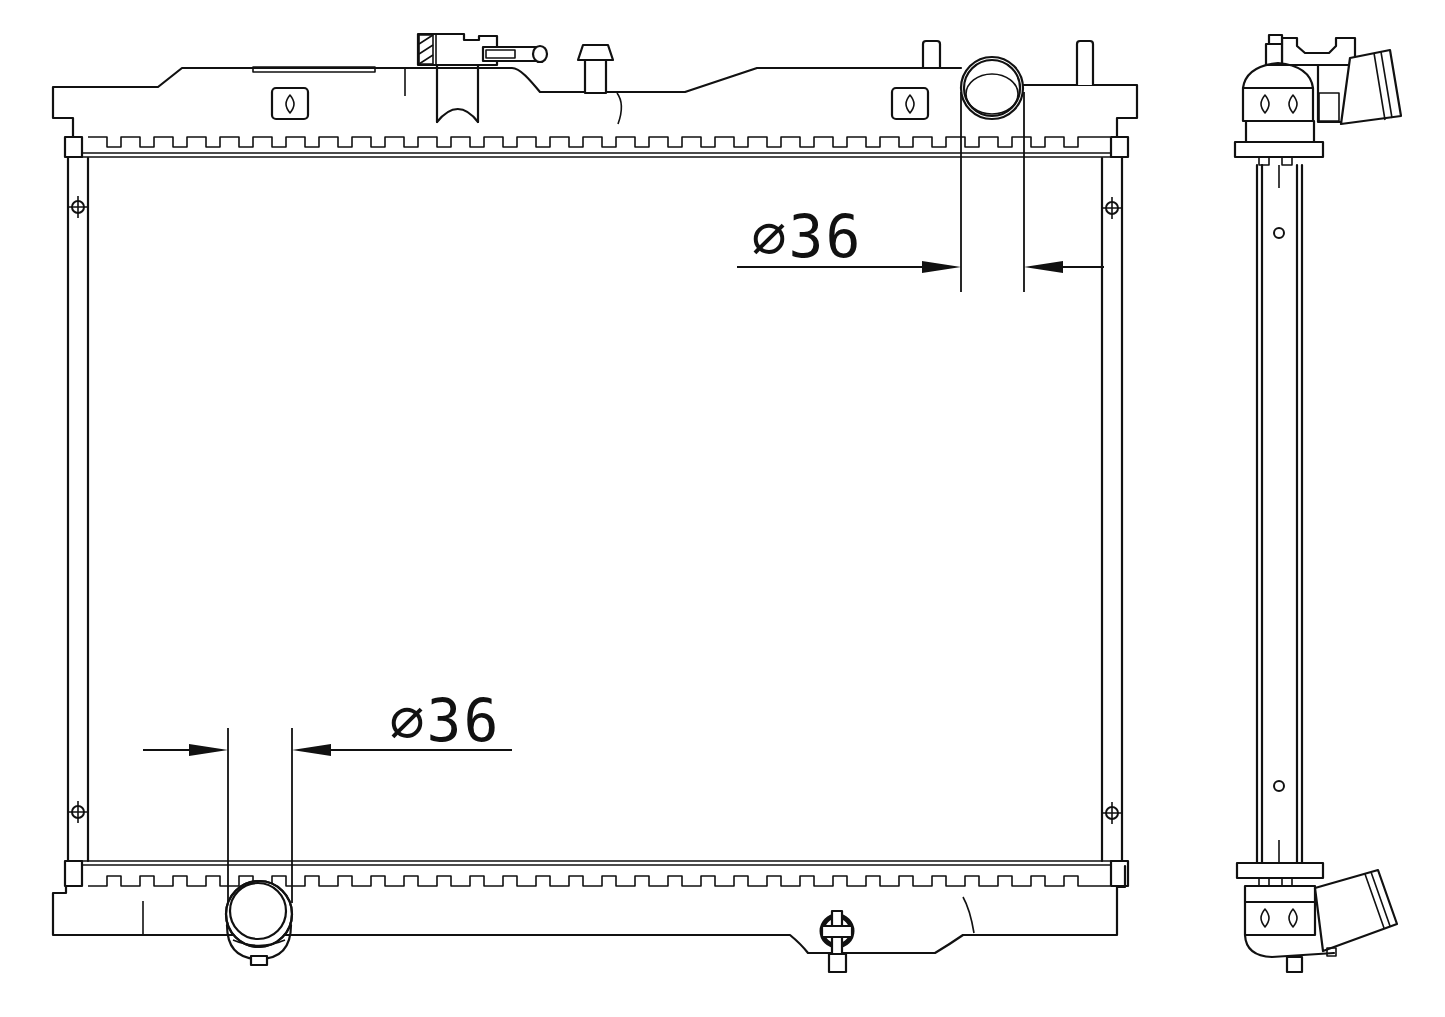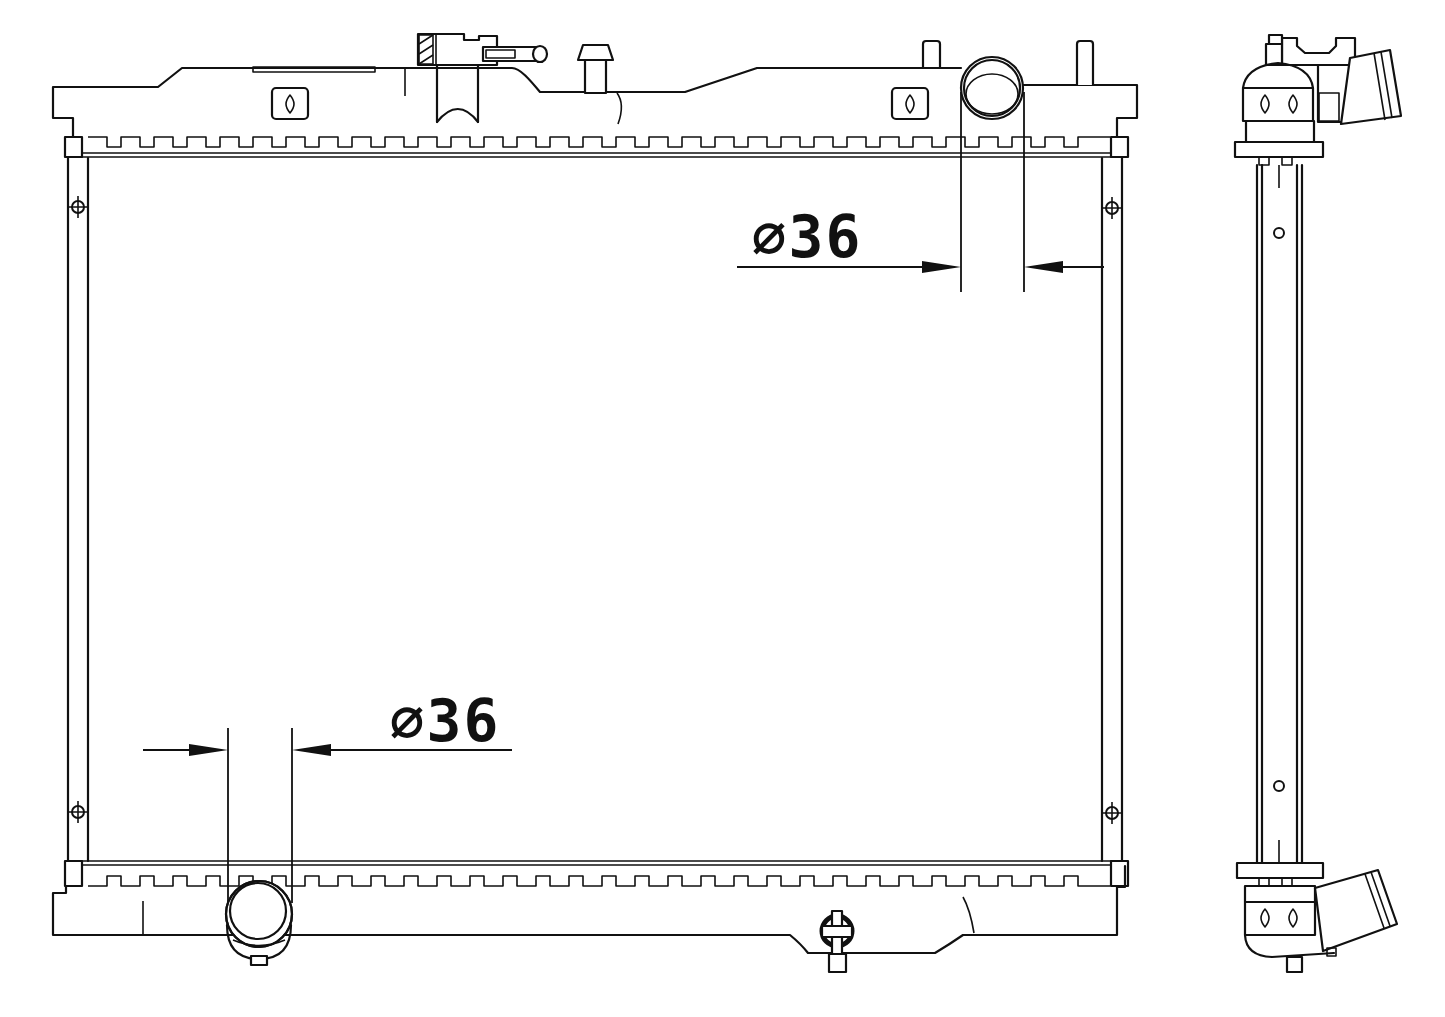--- a/index.html
+++ b/index.html
@@ -3,7 +3,7 @@
 <meta charset="utf-8">
 <style>
   html,body{margin:0;padding:0;background:#ffffff;}
-  .canvas{width:1445px;height:1017px;position:relative;background:#ffffff;overflow:hidden;font-weight:bold;}
+  .canvas{width:1445px;height:1017px;position:relative;background:#ffffff;overflow:hidden;}
   svg{display:block;}
   .ln{fill:none;stroke:#111111;stroke-width:2.2;stroke-linejoin:round;stroke-linecap:round;}
   .thin{fill:none;stroke:#111111;stroke-width:1.6;stroke-linejoin:round;}

